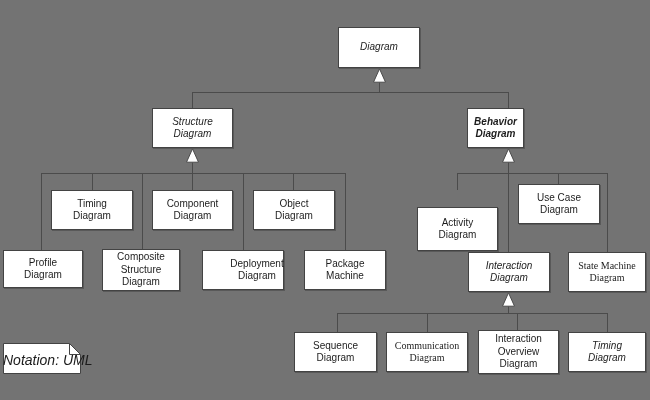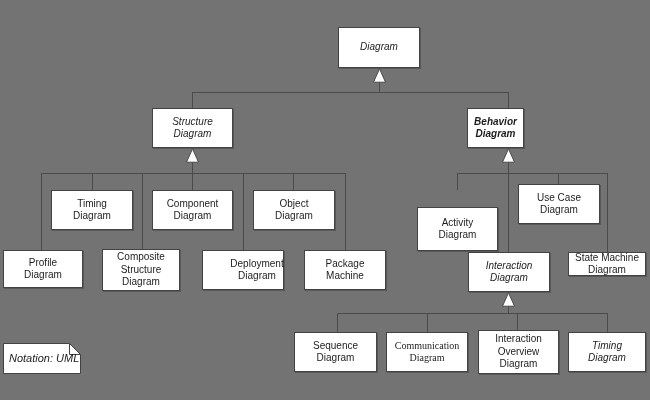--- a/index.html
+++ b/index.html
@@ -105,7 +105,7 @@
 
   <div class="box abstract" style="left:468px; top:252px; width:82px; height:40px;">Interaction
 Diagram</div>
-  <div class="box" style="left:568px; top:252px; width:78px; height:24px;">State Machine
+  <div class="box" style="left:568px; top:252px; width:78px; height:40px;font-family:Liberation Serif, serif;">State Machine
 Diagram</div>
 
   <div class="box" style="left:294px; top:332px; width:83px; height:40px;">Sequence

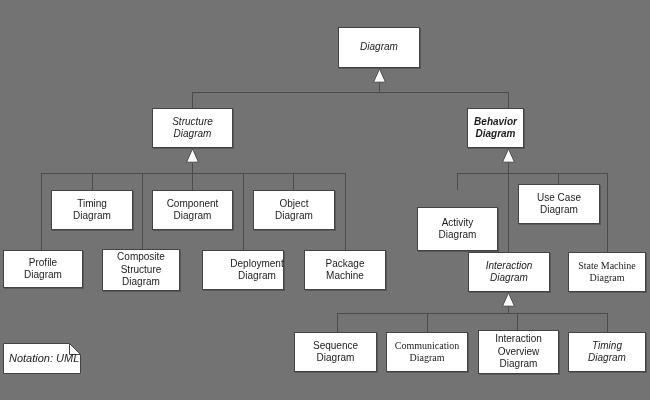--- a/index.html
+++ b/index.html
@@ -23,8 +23,8 @@
   .note { position:absolute; z-index:2; }
   .note svg { position:absolute; top:0; left:0; }
   .note-text {
-    position:absolute; left:6px; top:9px;
-    font-size:11px; font-style:italic; color:#1c1c1c; white-space:nowrap;
+    position:absolute; left:0; top:9px;
+    font-size:14px; font-style:italic; color:#1c1c1c; white-space:nowrap;
   }
 </style>
 </head>

